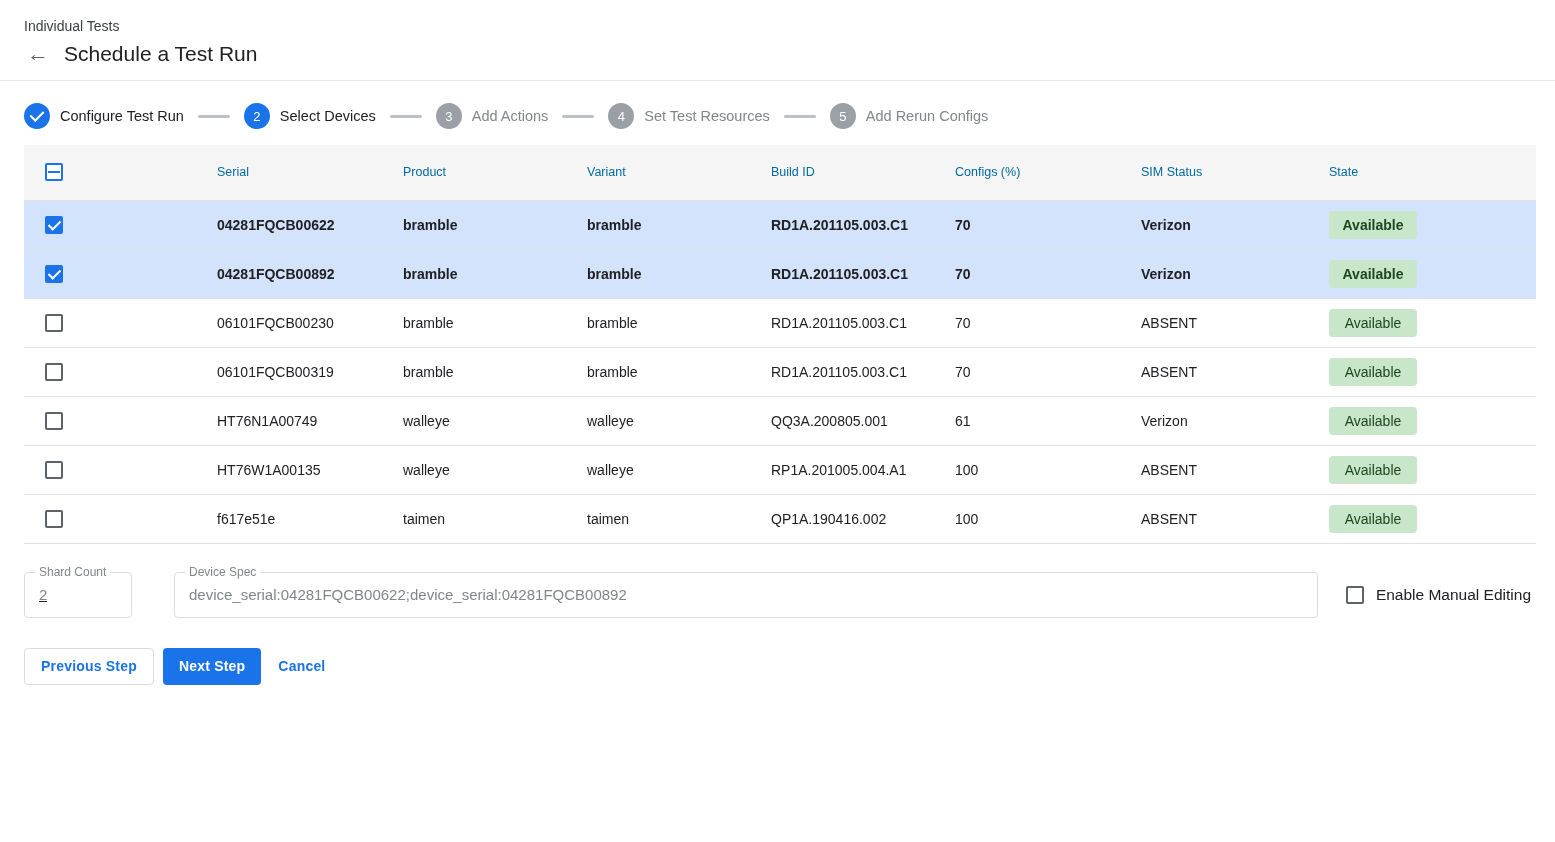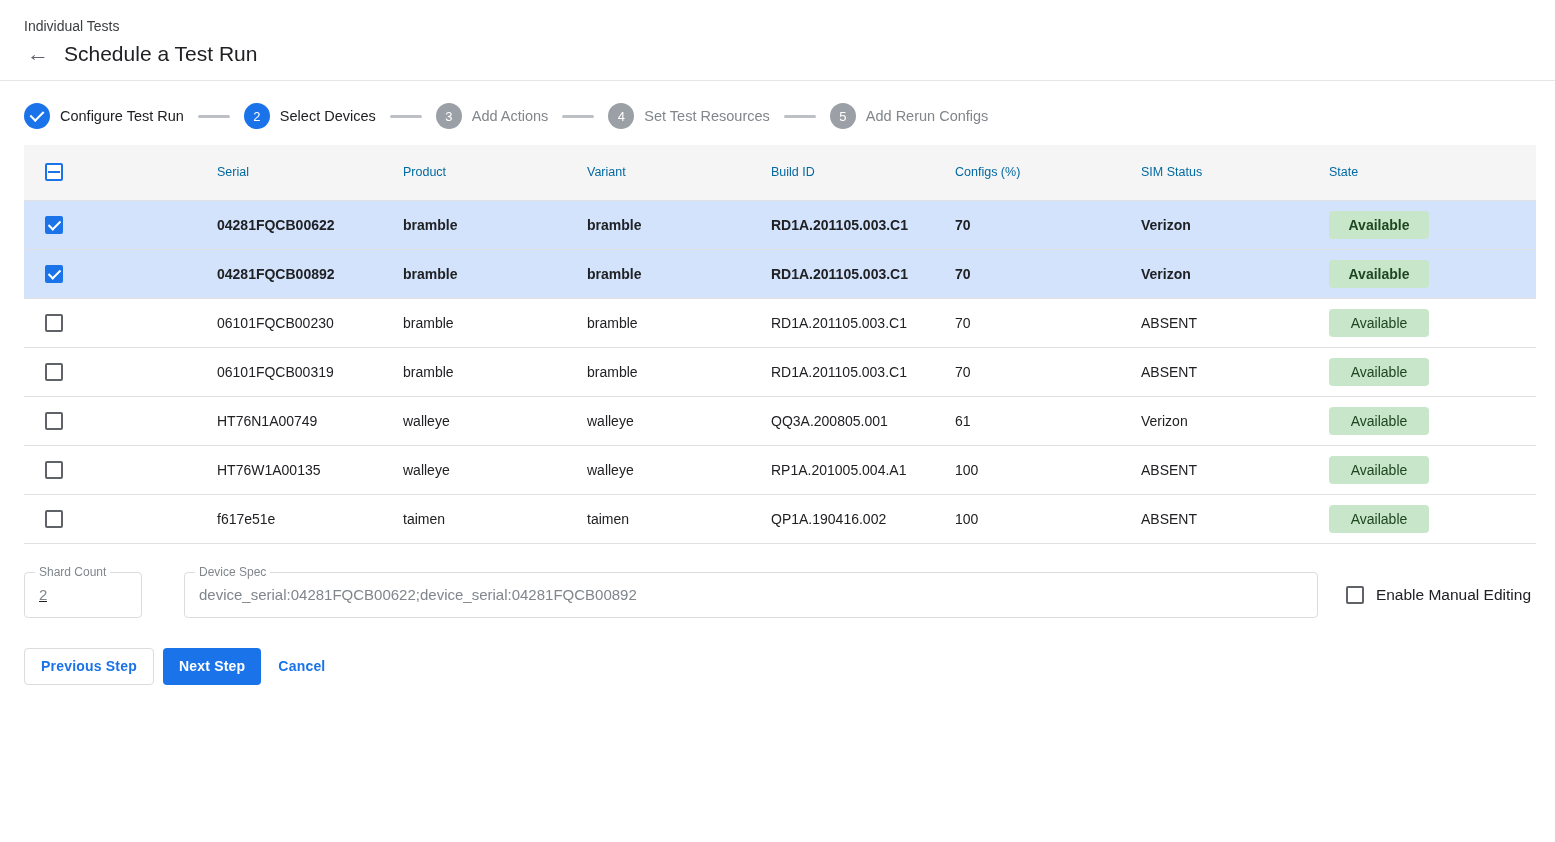--- a/index.html
+++ b/index.html
@@ -76,7 +76,7 @@
   
   .badge {
     display: inline-block; background: #c8e6c9; color: #1e4620;
-    font-size: 14px; padding: 6px 0; width: 100px; text-align: center; border-radius: 4px;
+    font-size: 14px; padding: 6px 0; width: 88px; text-align: center; border-radius: 4px;
   }
 
   

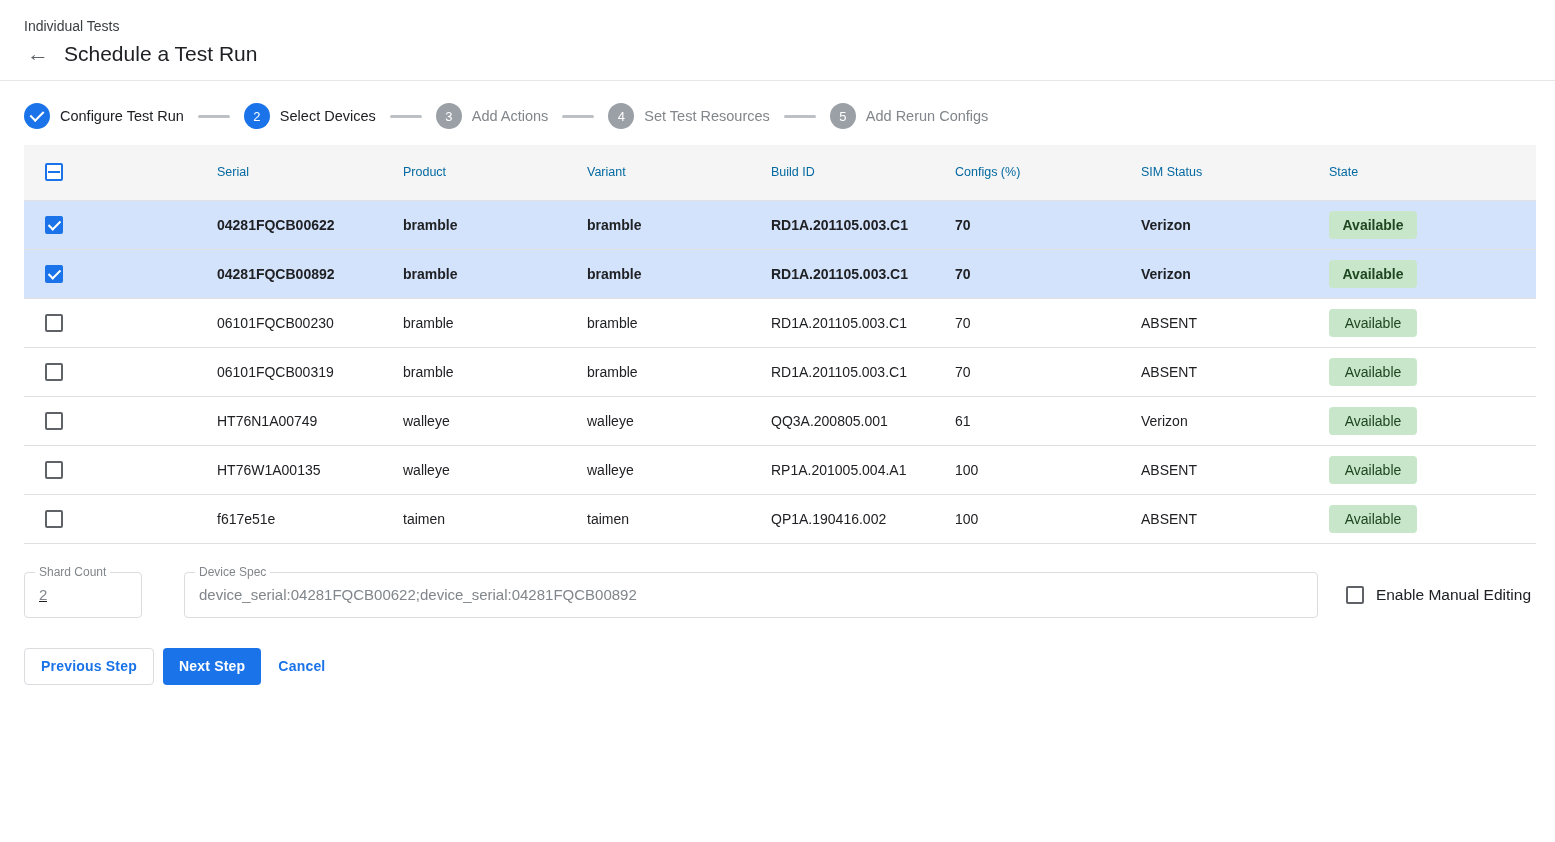--- a/index.html
+++ b/index.html
@@ -90,7 +90,7 @@
     font-size: 12px; color: #80868b; white-space: nowrap;
   }
   .field-value { font-size: 15px; color: #80868b; white-space: nowrap; overflow: hidden; }
-  .shard-field { width: 118px; flex: 0 0 auto; text-decoration: underline; }
+  .shard-field { width: 108px; flex: 0 0 auto; text-decoration: underline; }
   .spec-field { flex: 1 1 auto; margin-left: 42px; }
   .manual-edit { display: flex; align-items: center; gap: 12px; margin-left: 28px; flex: 0 0 auto; cursor: pointer; }
   .manual-edit .checkbox { flex: 0 0 auto; }

